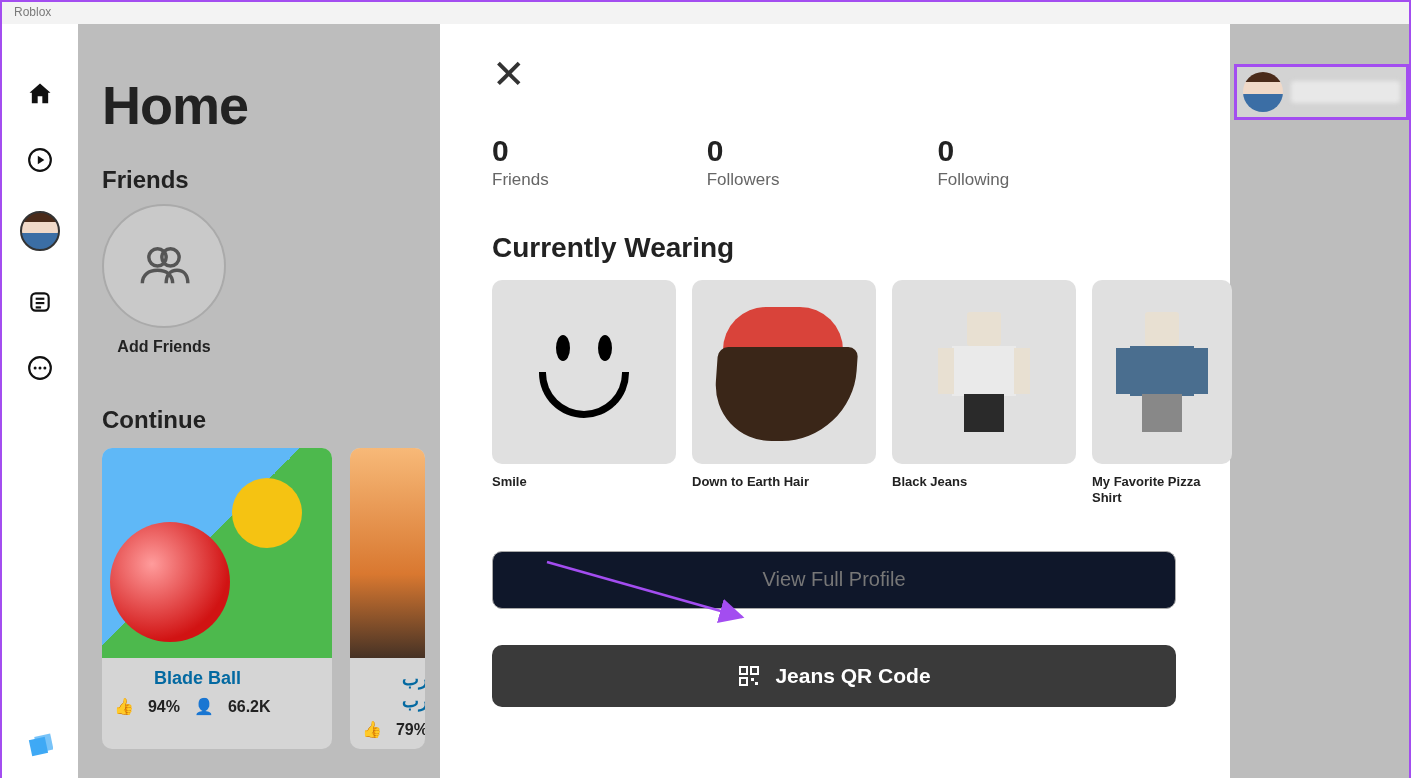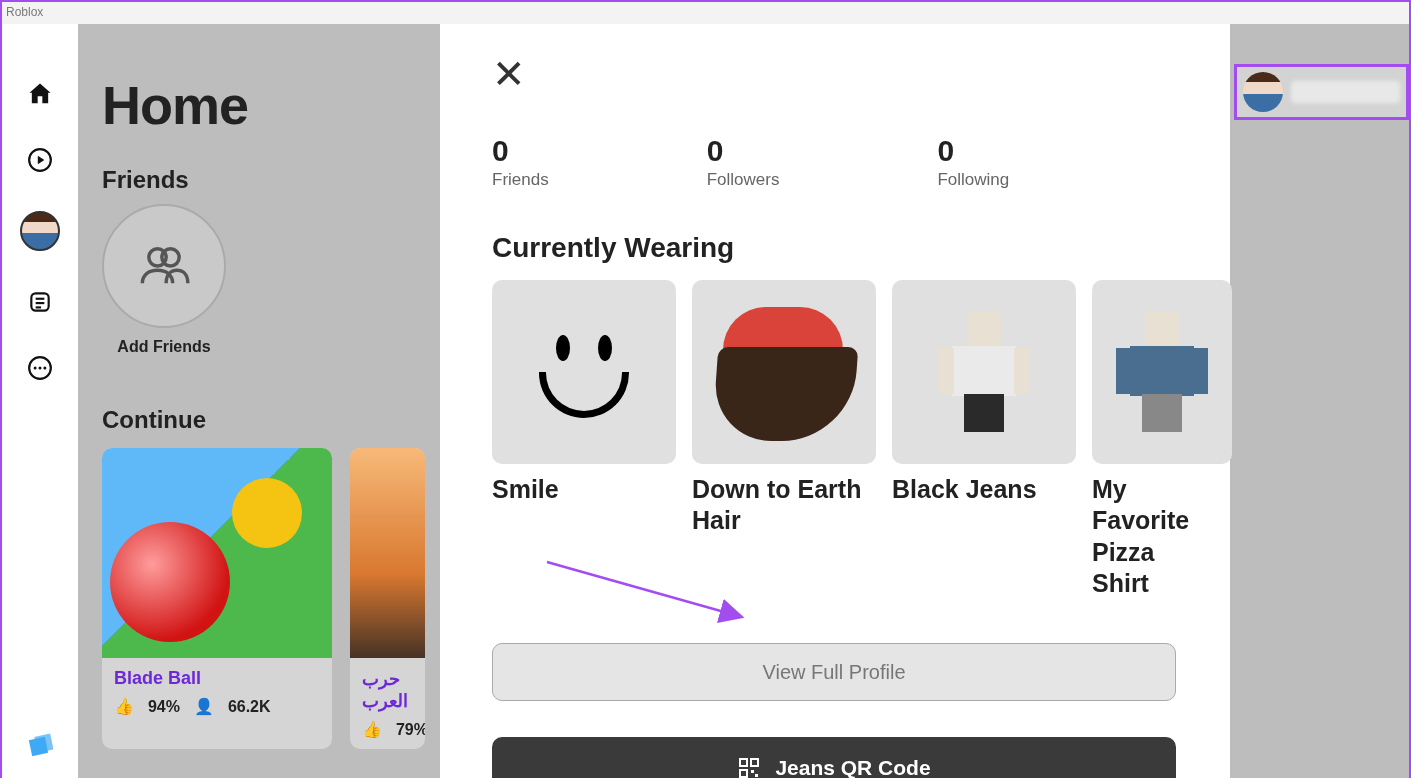--- a/index.html
+++ b/index.html
@@ -5,7 +5,7 @@
 * { margin: 0; padding: 0; box-sizing: border-box; font-family: -apple-system, "Segoe UI", Arial, sans-serif; }
 body { width: 1411px; height: 778px; overflow: hidden; position: relative; }
 .frame { position: absolute; inset: 0; border: 2px solid #a34df0; }
-.titlebar { height: 22px; background: #f3f3f3; color: #7a7a7a; font-size: 12px; padding: 3px 4px; }
+.titlebar { height: 22px; background: #f3f3f3; color: #7a7a7a; font-size: 12px; padding: 3px 12px; }
 .app { display: flex; height: calc(778px - 24px); background: #bdbdbd; position: relative; }
 .sidebar { width: 76px; background: #fff; display: flex; flex-direction: column; align-items: center; padding-top: 55px; gap: 36px; position: relative; }
 .sidebar .nav-ic { width: 30px; height: 30px; display: flex; align-items: center; justify-content: center; cursor: pointer; }

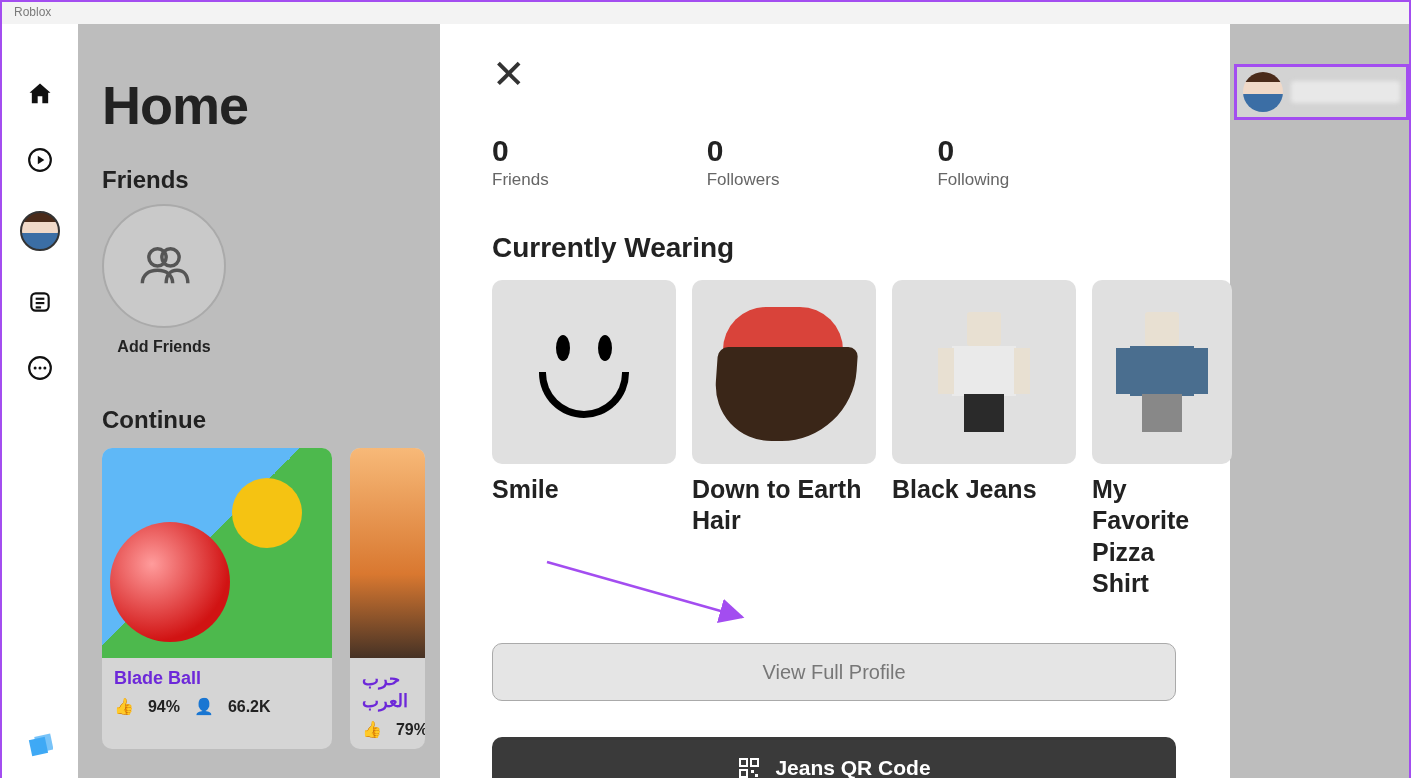--- a/index.html
+++ b/index.html
@@ -39,7 +39,7 @@
 .smile-eyes { position: absolute; top: 55px; display: flex; gap: 28px; }
 .smile-eyes span { width: 14px; height: 26px; background: #000; border-radius: 50%; }
 .smile-mouth { position: absolute; bottom: 46px; width: 90px; height: 46px; border: 7px solid #000; border-top: none; border-radius: 0 0 60px 60px; }
-.wear-name { font-size: 25px; font-weight: 600; color: #222; margin-top: 10px; line-height: 1.25; }
+.wear-name { font-size: 13px; font-weight: 600; color: #222; margin-top: 10px; line-height: 1.25; }
 .btn-outline { width: 684px; height: 58px; border: 1px solid #aaa; border-radius: 10px; background: #e5e5e5; color: #777; font-size: 20px; font-weight: 500; margin-top: 44px; cursor: pointer; }
 .btn-dark { width: 684px; height: 62px; border: none; border-radius: 10px; background: #3a3a3a; color: #fff; font-size: 21px; font-weight: 700; margin-top: 36px; cursor: pointer; display: flex; align-items: center; justify-content: center; gap: 14px; }
 .prof-badge { position: absolute; top: 40px; right: 0; width: 175px; height: 56px; border: 3px solid #a34df0; background: #d3d3d3; display: flex; align-items: center; padding: 6px; gap: 8px; z-index: 5; }

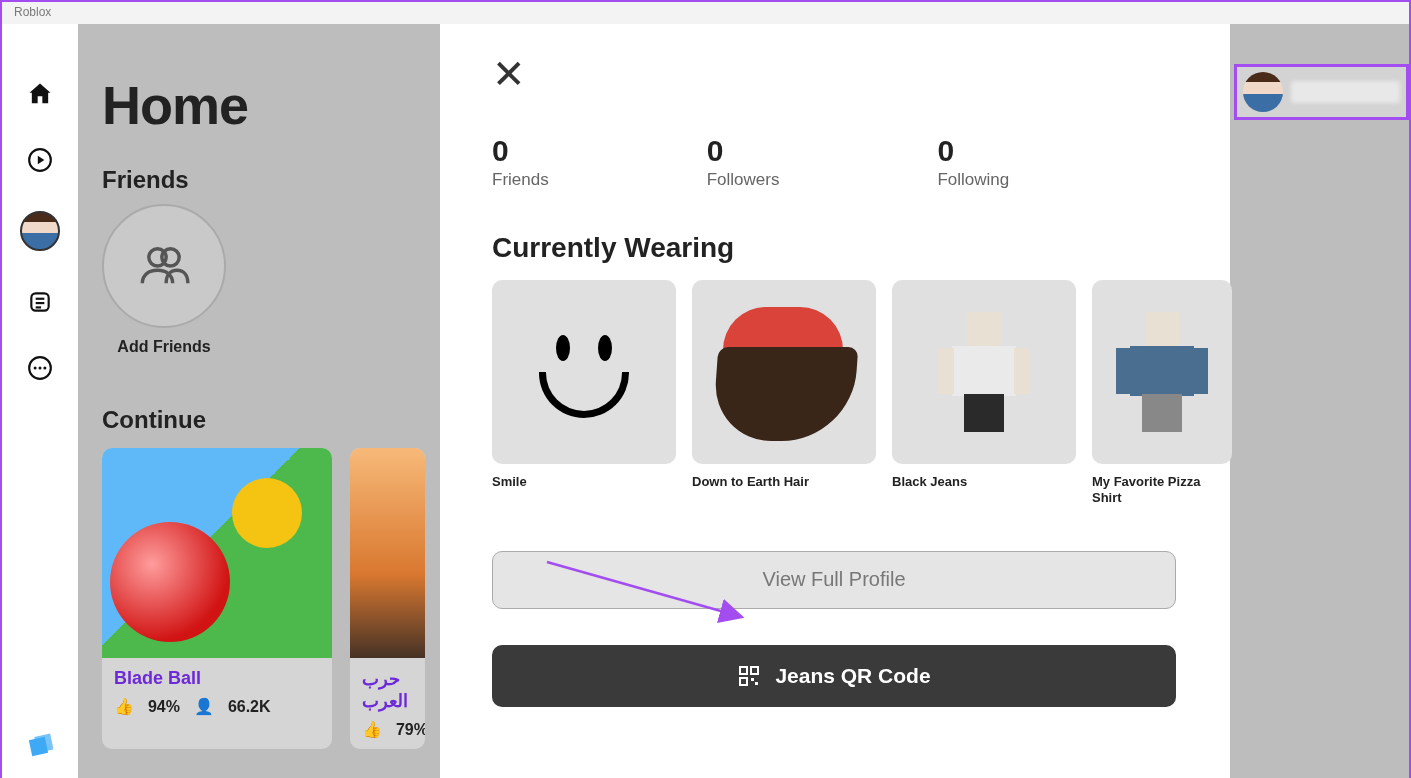--- a/index.html
+++ b/index.html
@@ -40,7 +40,7 @@
 .smile-eyes span { width: 14px; height: 26px; background: #000; border-radius: 50%; }
 .smile-mouth { position: absolute; bottom: 46px; width: 90px; height: 46px; border: 7px solid #000; border-top: none; border-radius: 0 0 60px 60px; }
 .wear-name { font-size: 13px; font-weight: 600; color: #222; margin-top: 10px; line-height: 1.25; }
-.btn-outline { width: 684px; height: 58px; border: 1px solid #aaa; border-radius: 10px; background: #e5e5e5; color: #777; font-size: 20px; font-weight: 500; margin-top: 44px; cursor: pointer; }
+.btn-outline { width: 684px; height: 58px; border: 1px solid #aaa; border-radius: 10px; background: #0f172a; color: #777; font-size: 20px; font-weight: 500; margin-top: 44px; cursor: pointer; }
 .btn-dark { width: 684px; height: 62px; border: none; border-radius: 10px; background: #3a3a3a; color: #fff; font-size: 21px; font-weight: 700; margin-top: 36px; cursor: pointer; display: flex; align-items: center; justify-content: center; gap: 14px; }
 .prof-badge { position: absolute; top: 40px; right: 0; width: 175px; height: 56px; border: 3px solid #a34df0; background: #d3d3d3; display: flex; align-items: center; padding: 6px; gap: 8px; z-index: 5; }
 .prof-av { width: 40px; height: 40px; border-radius: 50%; background: linear-gradient(#4a2b1a 25%, #f0d9c8 25% 55%, #3b6ea5 55%); }

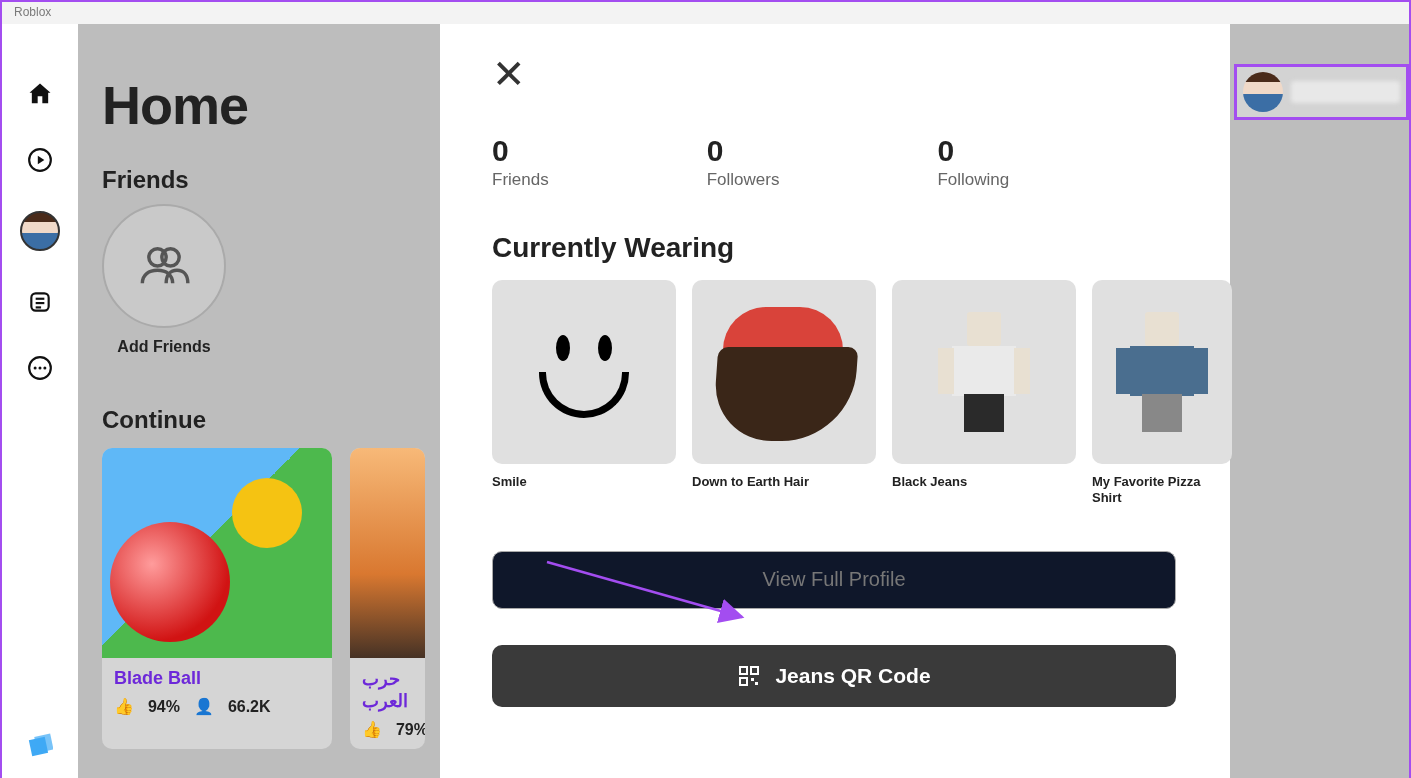--- a/index.html
+++ b/index.html
@@ -25,7 +25,7 @@
 .g1::after { content:""; position:absolute; right:30px; top:30px; width:70px; height:70px; background:#f5c312; border-radius:50%; }
 .g2 { background: linear-gradient(180deg, #f7b978 0%, #d97830 60%, #463225 100%); }
 .game-meta { padding: 10px 12px; }
-.game-title { font-size: 18px; font-weight: 600; color: #6d28d9; margin-bottom: 8px; }
+.game-title { font-size: 18px; font-weight: 600; color: #0369a1; margin-bottom: 8px; margin-left: 40px; }
 .game-stats { font-size: 16px; font-weight: 700; color: #222; display: flex; gap: 14px; align-items: center; }
 .overlay { position: absolute; top: 0; left: 438px; width: 790px; height: 100%; background: #fff; padding: 30px 0 0 52px; }
 .close-x { font-size: 40px; color: #333; cursor: pointer; font-weight: 300; line-height: 1; margin-bottom: 40px; }

